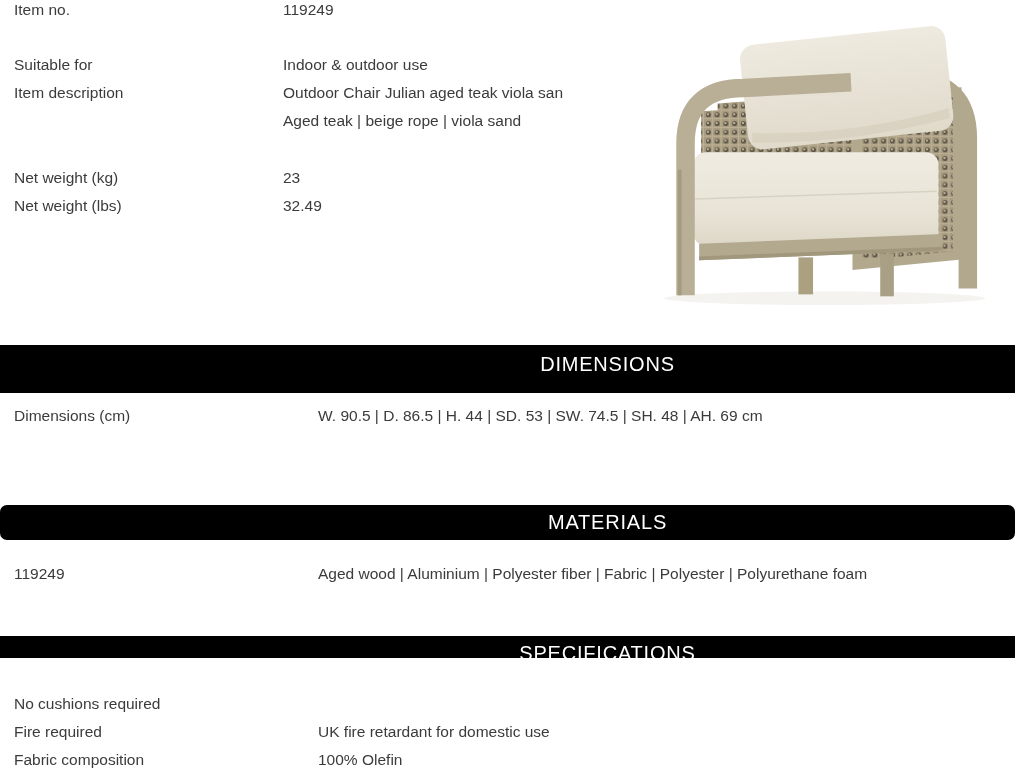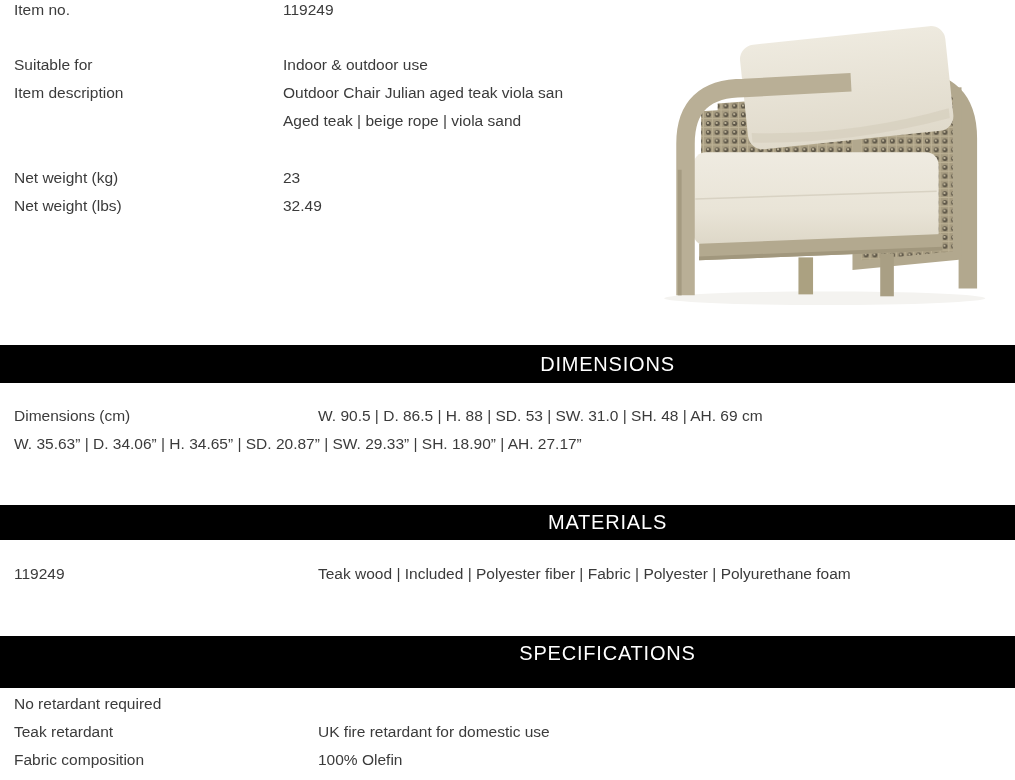--- a/index.html
+++ b/index.html
@@ -52,7 +52,7 @@
     font-size: 20px;
     letter-spacing: 0.8px;
   }
-  #bar-dimensions { top: 345px; height: 38px; line-height: 38px; }
+  #bar-dimensions { top: 345px; height: 48px; line-height: 38px; }
   #bar-materials { top: 505px; height: 35px; line-height: 35px; }
   #bar-specifications { top: 636px; height: 52px; line-height: 35px; }
   #info-top { top: -4px; }

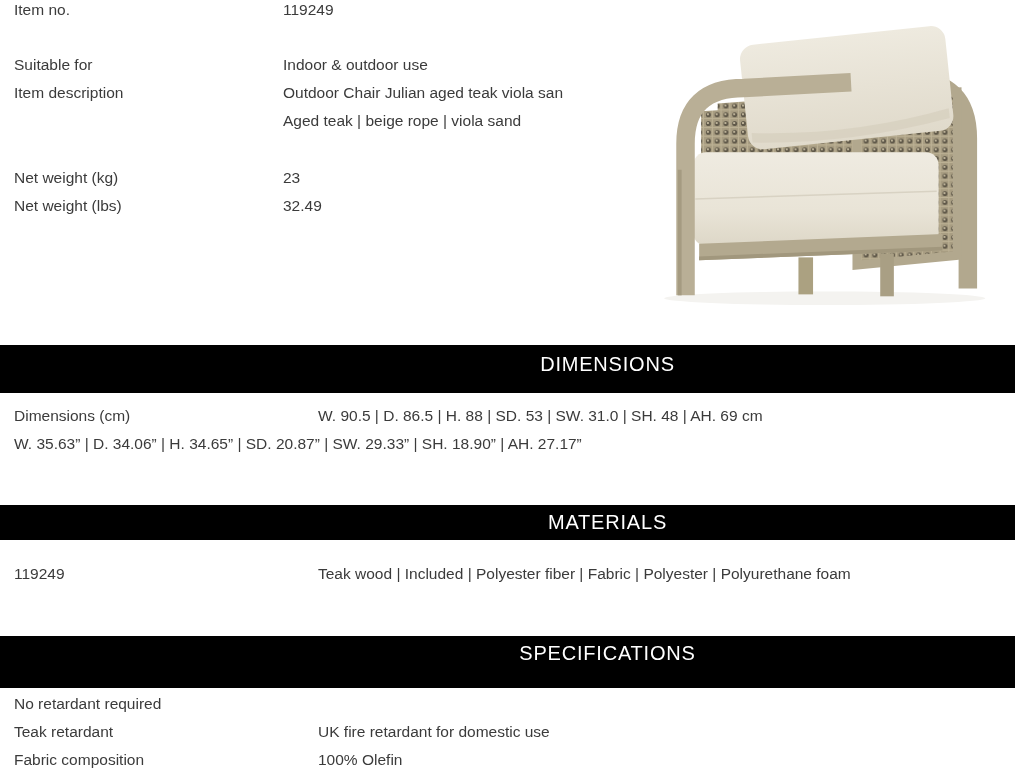--- a/index.html
+++ b/index.html
@@ -153,7 +153,7 @@
   <section class="rows cols2" id="dimension-rows">
     <div class="row">
       <div class="label">Dimensions (cm)</div>
-      <div class="value">W. 90.5 | D. 86.5 | H. 88 | SD. 53 | SW. 31.0 | SH. 48 | AH. 69 cm</div>
+      <div class="value">W. 90.5 | D. 86.5 | H. 44 | SD. 53 | SW. 74.5 | SH. 48 | AH. 69 cm</div>
     </div>
     <div class="row">
       <div class="value">W. 35.63” | D. 34.06” | H. 34.65” | SD. 20.87” | SW. 29.33” | SH. 18.90” | AH. 27.17”</div>

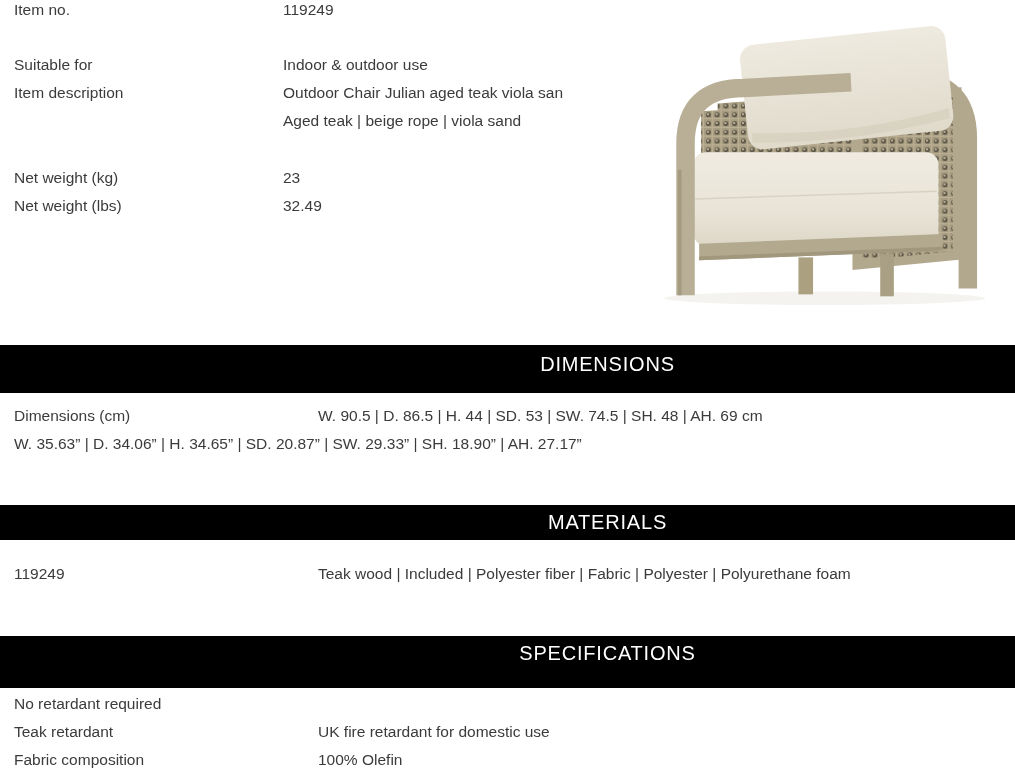--- a/index.html
+++ b/index.html
@@ -156,7 +156,6 @@
       <div class="value">W. 90.5 | D. 86.5 | H. 44 | SD. 53 | SW. 74.5 | SH. 48 | AH. 69 cm</div>
     </div>
     <div class="row">
-      <div class="value">W. 35.63” | D. 34.06” | H. 34.65” | SD. 20.87” | SW. 29.33” | SH. 18.90” | AH. 27.17”</div>
     </div>
   </section>
 

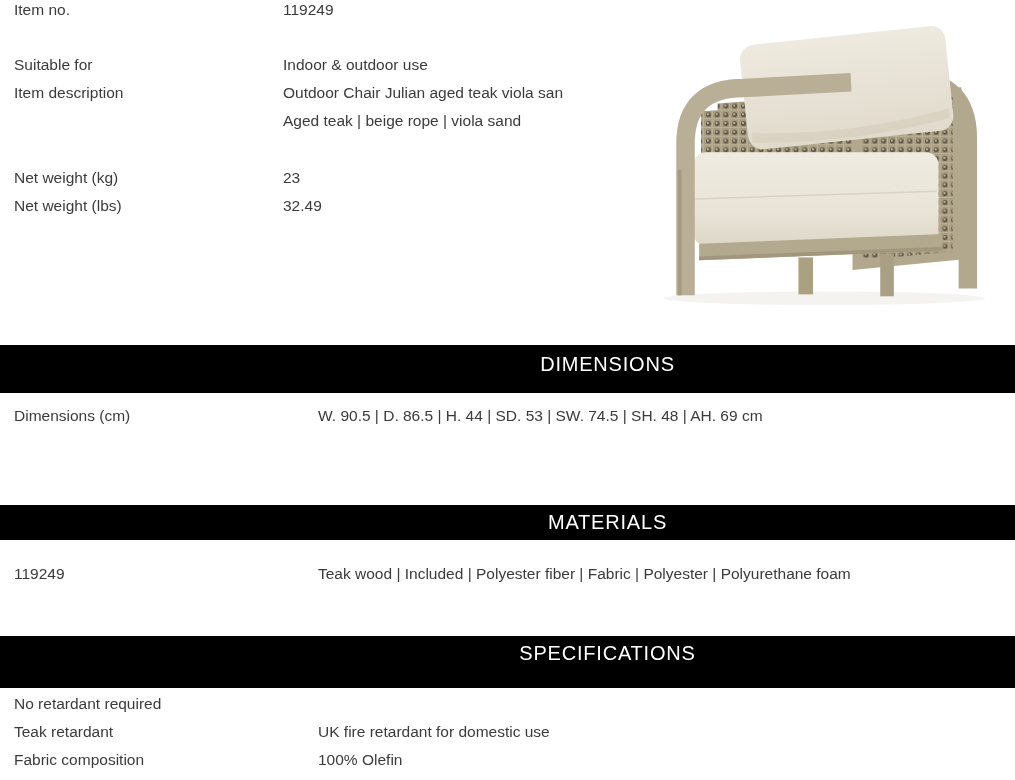--- a/index.html
+++ b/index.html
@@ -53,7 +53,7 @@
     letter-spacing: 0.8px;
   }
   #bar-dimensions { top: 345px; height: 48px; line-height: 38px; }
-  #bar-materials { top: 505px; height: 35px; line-height: 35px; }
+  #bar-materials { top: 505px; height: 35px; line-height: 35px; border-radius: 7px; }
   #bar-specifications { top: 636px; height: 52px; line-height: 35px; }
   #info-top { top: -4px; }
   #info-top .gap-sm { margin-top: 27px; }

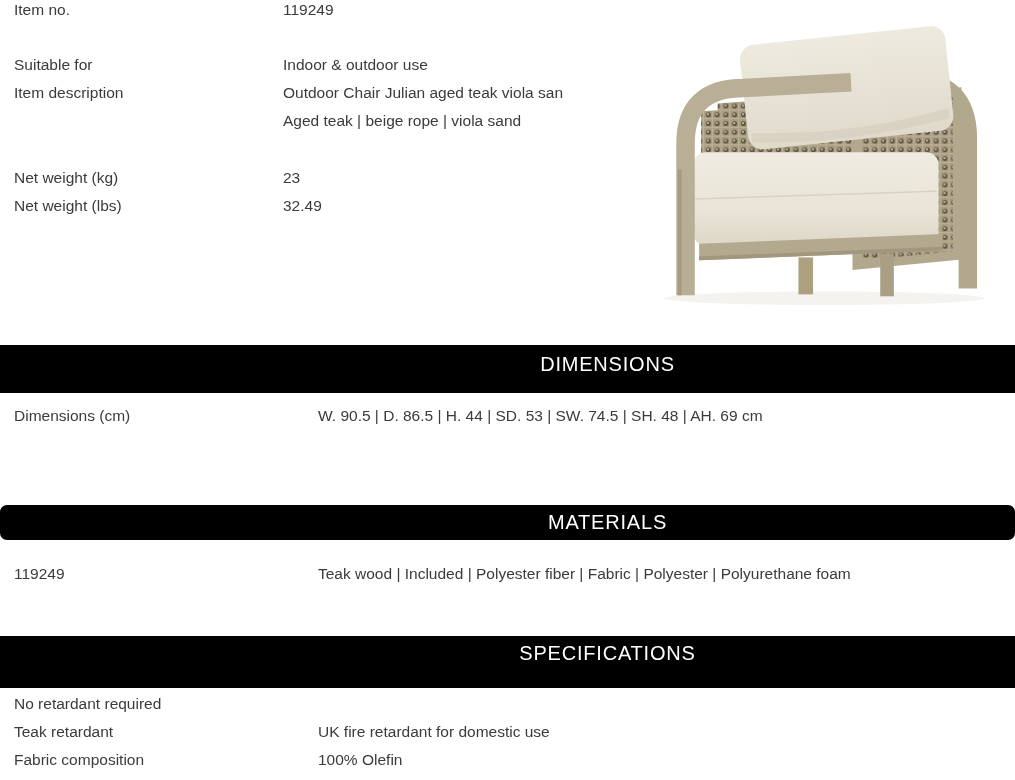--- a/index.html
+++ b/index.html
@@ -164,7 +164,7 @@
     <div class="row">
       <div class="label">119249</div>
       <div class="value value-stack">
-        <div class="vline">Teak wood | Included | Polyester fiber | Fabric | Polyester | Polyurethane foam</div>
+        <div class="vline">Aged wood | Aluminium | Polyester fiber | Fabric | Polyester | Polyurethane foam</div>
       </div>
     </div>
   </section>

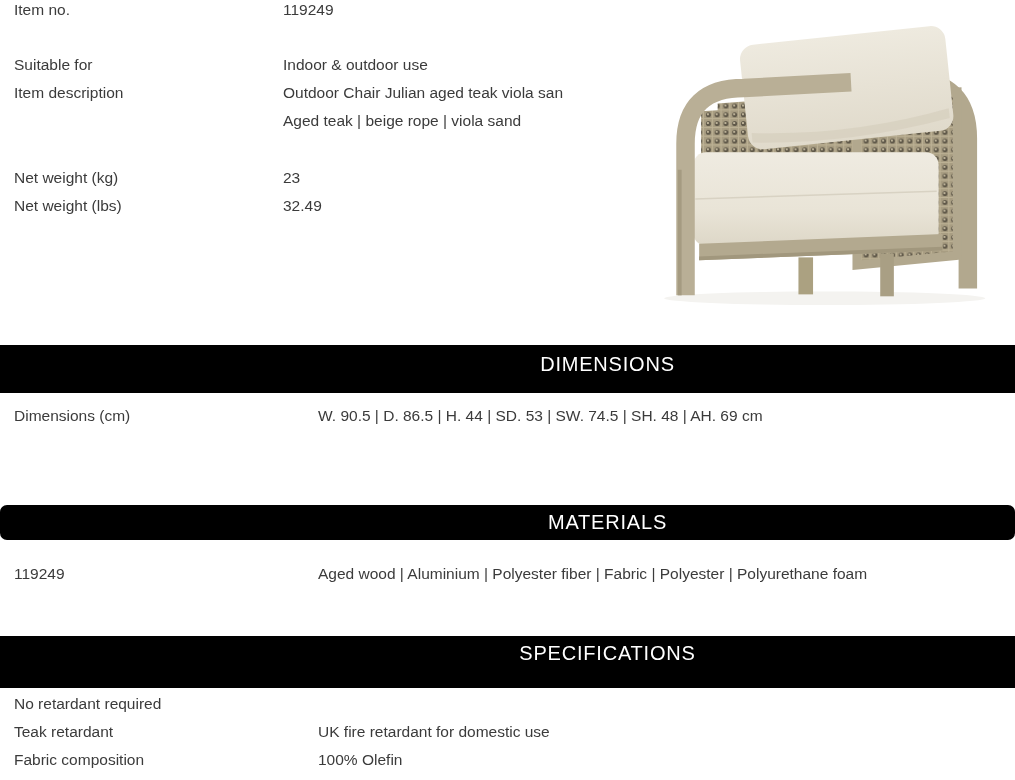--- a/index.html
+++ b/index.html
@@ -54,7 +54,7 @@
   }
   #bar-dimensions { top: 345px; height: 48px; line-height: 38px; }
   #bar-materials { top: 505px; height: 35px; line-height: 35px; border-radius: 7px; }
-  #bar-specifications { top: 636px; height: 52px; line-height: 35px; }
+  #bar-specifications { top: 636px; height: 22px; line-height: 35px; }
   #info-top { top: -4px; }
   #info-top .gap-sm { margin-top: 27px; }
   #info-top .gap-md { margin-top: 29px; }

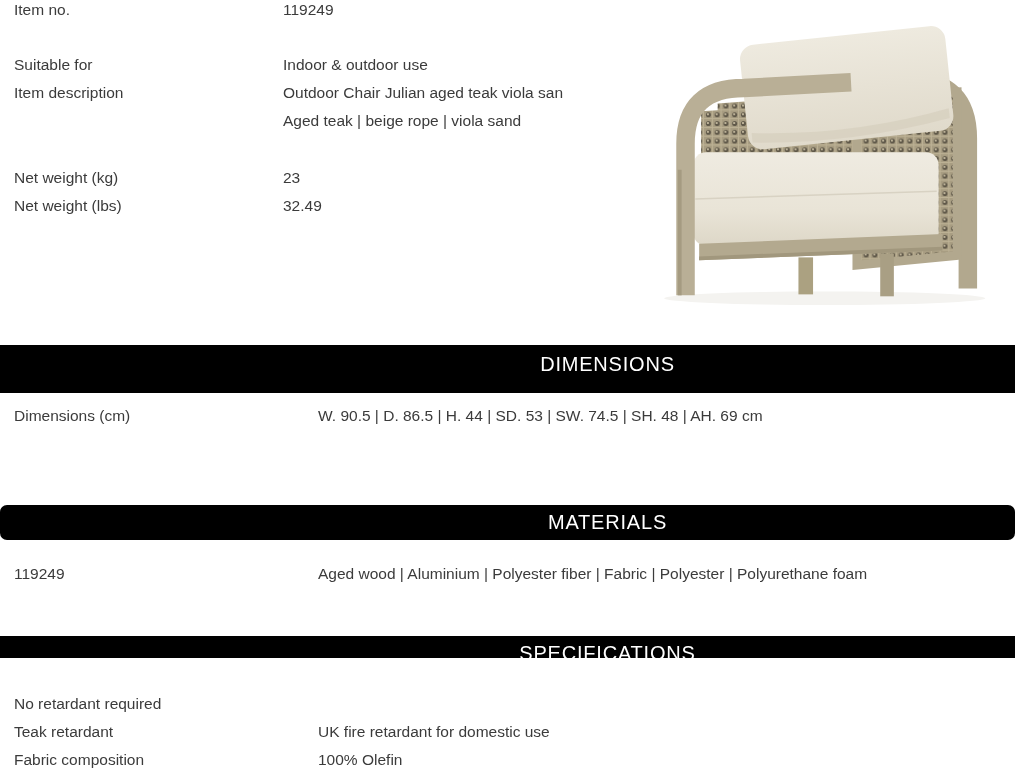--- a/index.html
+++ b/index.html
@@ -172,7 +172,7 @@
   <div class="section-bar" id="bar-specifications">SPECIFICATIONS</div>
   <section class="rows cols2" id="specification-rows">
     <div class="row">
-      <div class="value">No retardant required</div>
+      <div class="value">No cushions required</div>
     </div>
     <div class="row">
       <div class="label">Teak retardant</div>

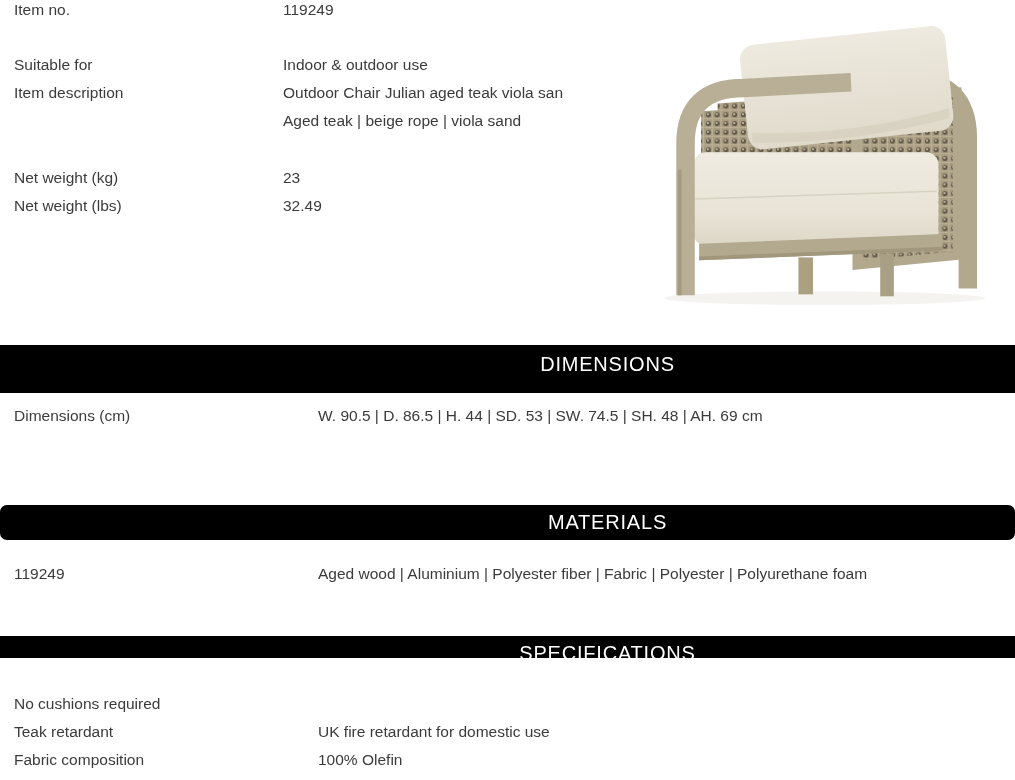--- a/index.html
+++ b/index.html
@@ -175,7 +175,7 @@
       <div class="value">No cushions required</div>
     </div>
     <div class="row">
-      <div class="label">Teak retardant</div>
+      <div class="label">Fire required</div>
       <div class="value">UK fire retardant for domestic use</div>
     </div>
     <div class="row">

